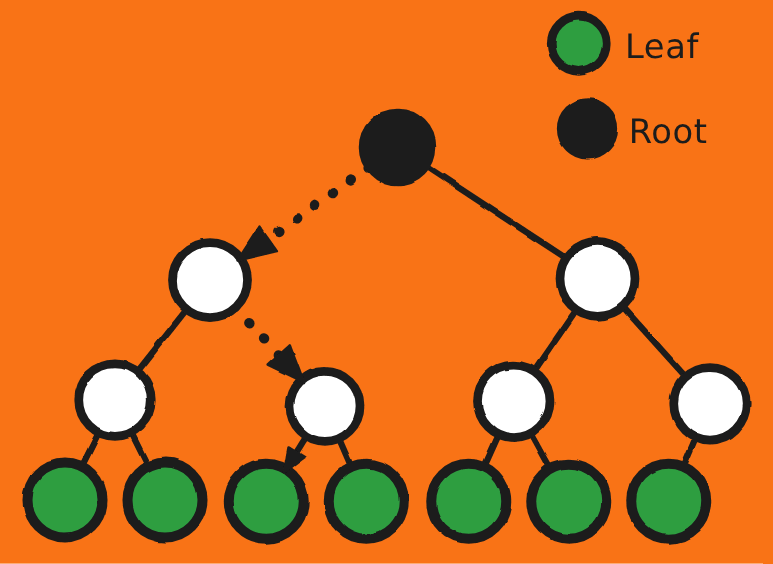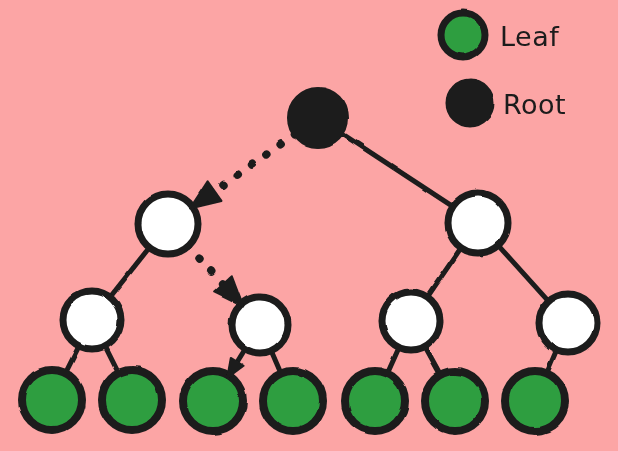--- a/index.html
+++ b/index.html
@@ -39,7 +39,7 @@
 </head>
 <body>
 
-<div id="stage" style="background: #fca5a5;">
+<div id="stage" style="background: #f97316;">
   <svg id="diagram" viewBox="0 0 618 451" xmlns="http://www.w3.org/2000/svg">
     <defs>
       <filter id="rough" x="-20%" y="-20%" width="140%" height="140%">

